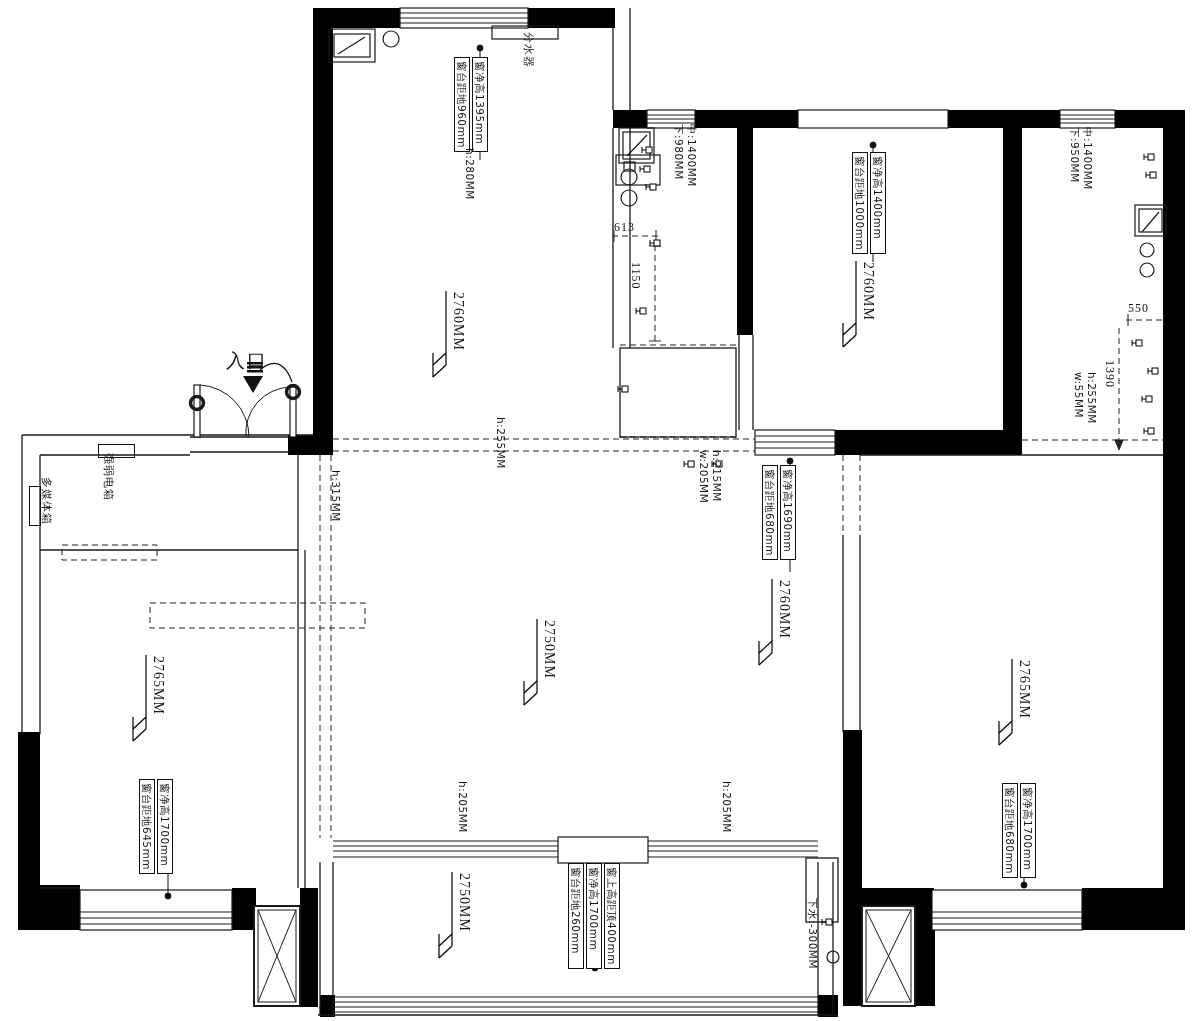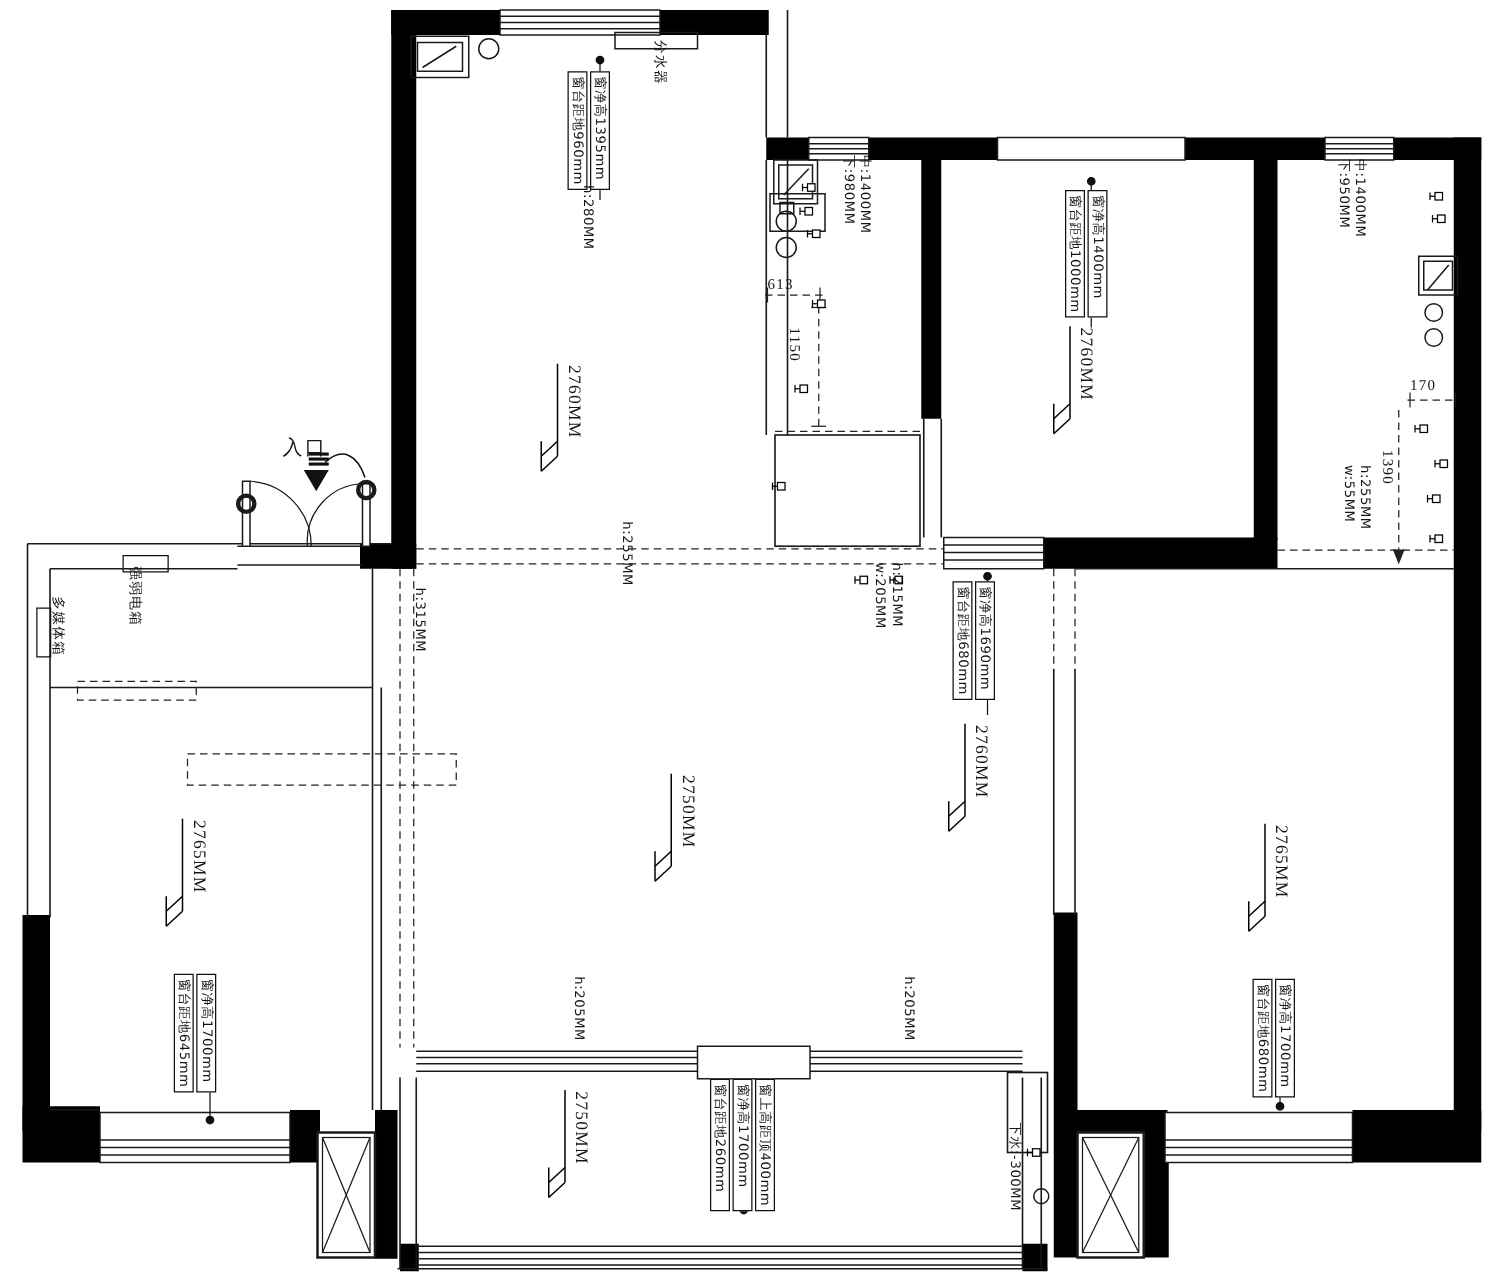--- a/index.html
+++ b/index.html
@@ -315,7 +315,7 @@
 
 <div class="lbl dim" style="left:614px;top:220px">613</div>
 <div class="lbl v dim" style="left:643px;top:262px">1150</div>
-<div class="lbl dim" style="left:1128px;top:301px">170</div>
+<div class="lbl dim" style="left:1128px;top:301px">550</div>
 <div class="lbl v dim" style="left:1117px;top:360px">1390</div>
 
 <div class="lbl v cn" style="left:536px;top:32px">分水器</div>

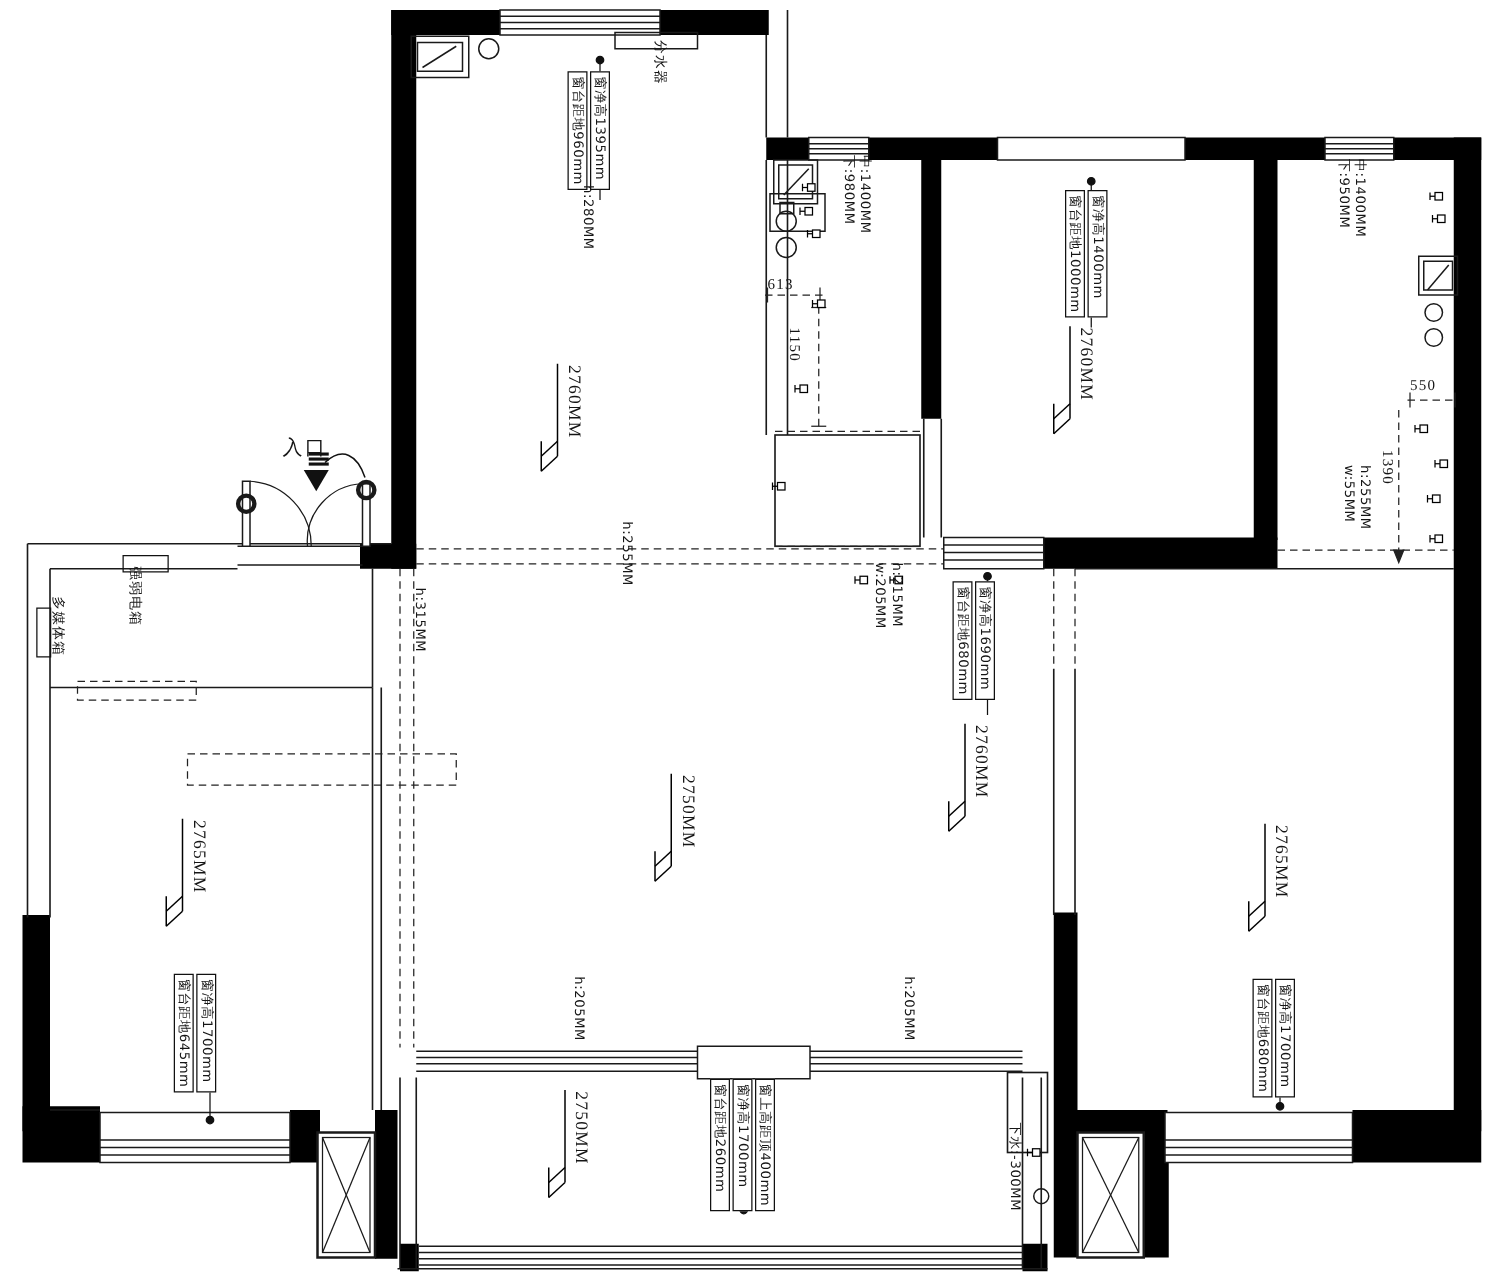--- a/index.html
+++ b/index.html
@@ -15,7 +15,7 @@
   .boxes div{border:1px solid #111;background:#fff;padding:0 3px;margin-bottom:2px;
              font-size:10.5px;line-height:14px;letter-spacing:.5px;}
   .plain div{font-size:10.5px;line-height:13px;letter-spacing:.5px;}
-  .entr{font-size:16px;letter-spacing:2px;}
+  .entr{font-size:19px;letter-spacing:2px;}
 </style>
 </head>
 <body>

